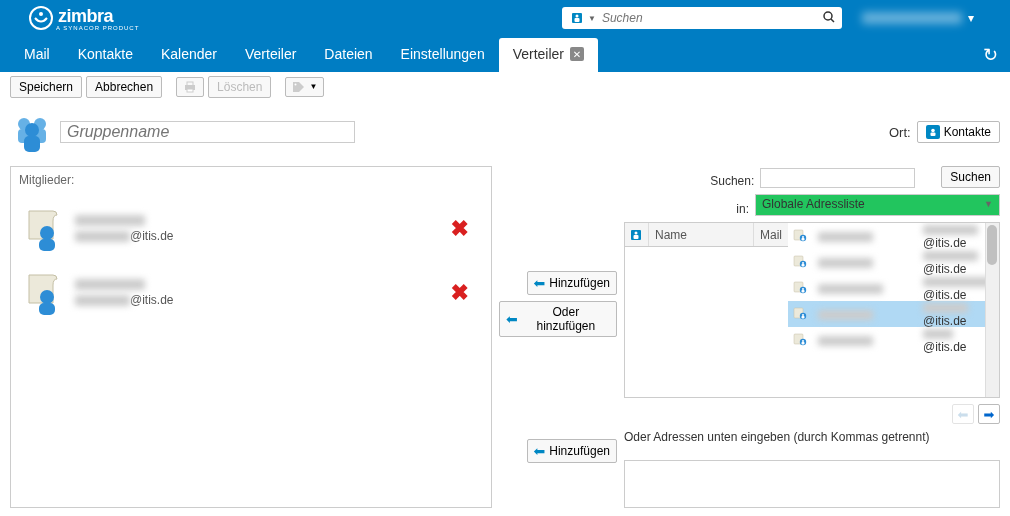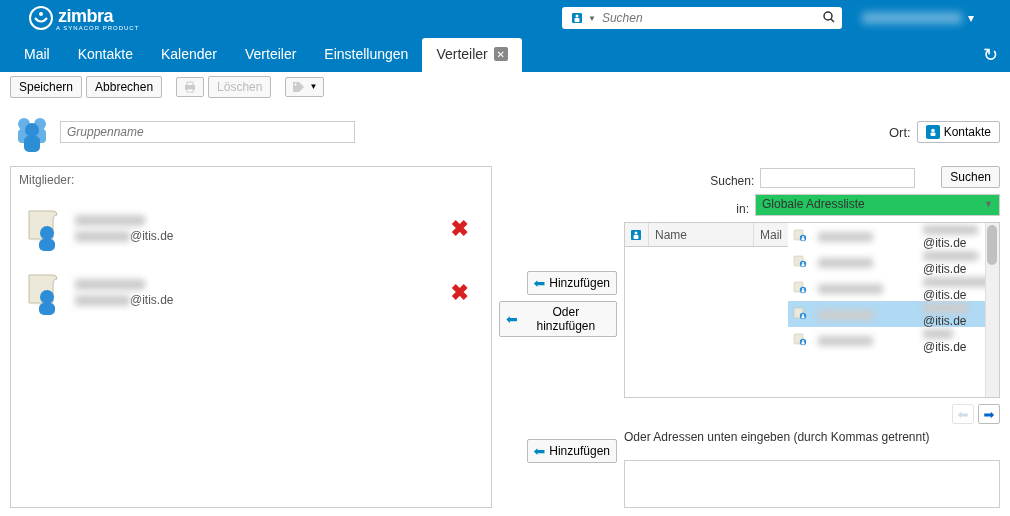--- a/index.html
+++ b/index.html
@@ -141,6 +141,7 @@
   <div class="tab">Kontakte</div>
   <div class="tab">Kalender</div>
   <div class="tab">Verteiler</div>
+  <div class="tab">Dateien</div>
   <div class="tab">Einstellungen</div>
   <div class="tab active">
     <span>Verteiler</span>

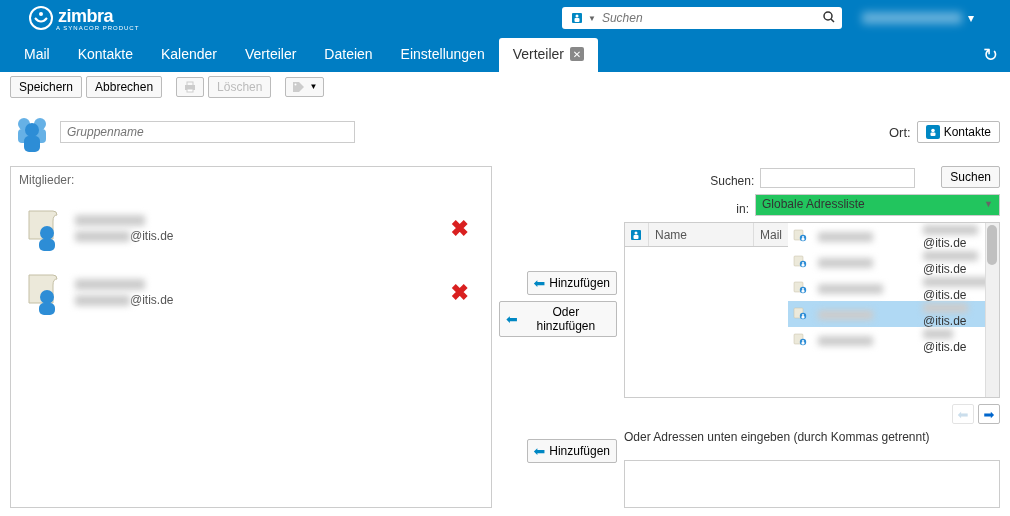--- a/index.html
+++ b/index.html
@@ -34,7 +34,7 @@
   .content { padding: 8px 10px; display: flex; flex-direction: column; height: calc(516px - 36px - 36px - 30px); }
   .header-row { display: flex; align-items: center; margin-bottom: 12px; }
   .big-icon { width: 44px; height: 44px; margin-right: 6px; }
-  .name-input { width: 295px; height: 22px; border: 1px solid #ccc; padding: 0 6px; font-style: italic; color: #14532d; font-size: 12px; }
+  .name-input { width: 295px; height: 22px; border: 1px solid #ccc; padding: 0 6px; font-style: italic; color: #14532d; font-size: 16px; }
   .header-spacer { flex: 1; }
   .loc-label { font-size: 13px; margin-right: 6px; }
   .loc-btn { border: 1px solid #bbb; background: #fff; padding: 3px 8px; display: inline-flex; align-items: center; gap: 4px; font-size: 12px; border-radius: 2px; cursor: pointer; }

